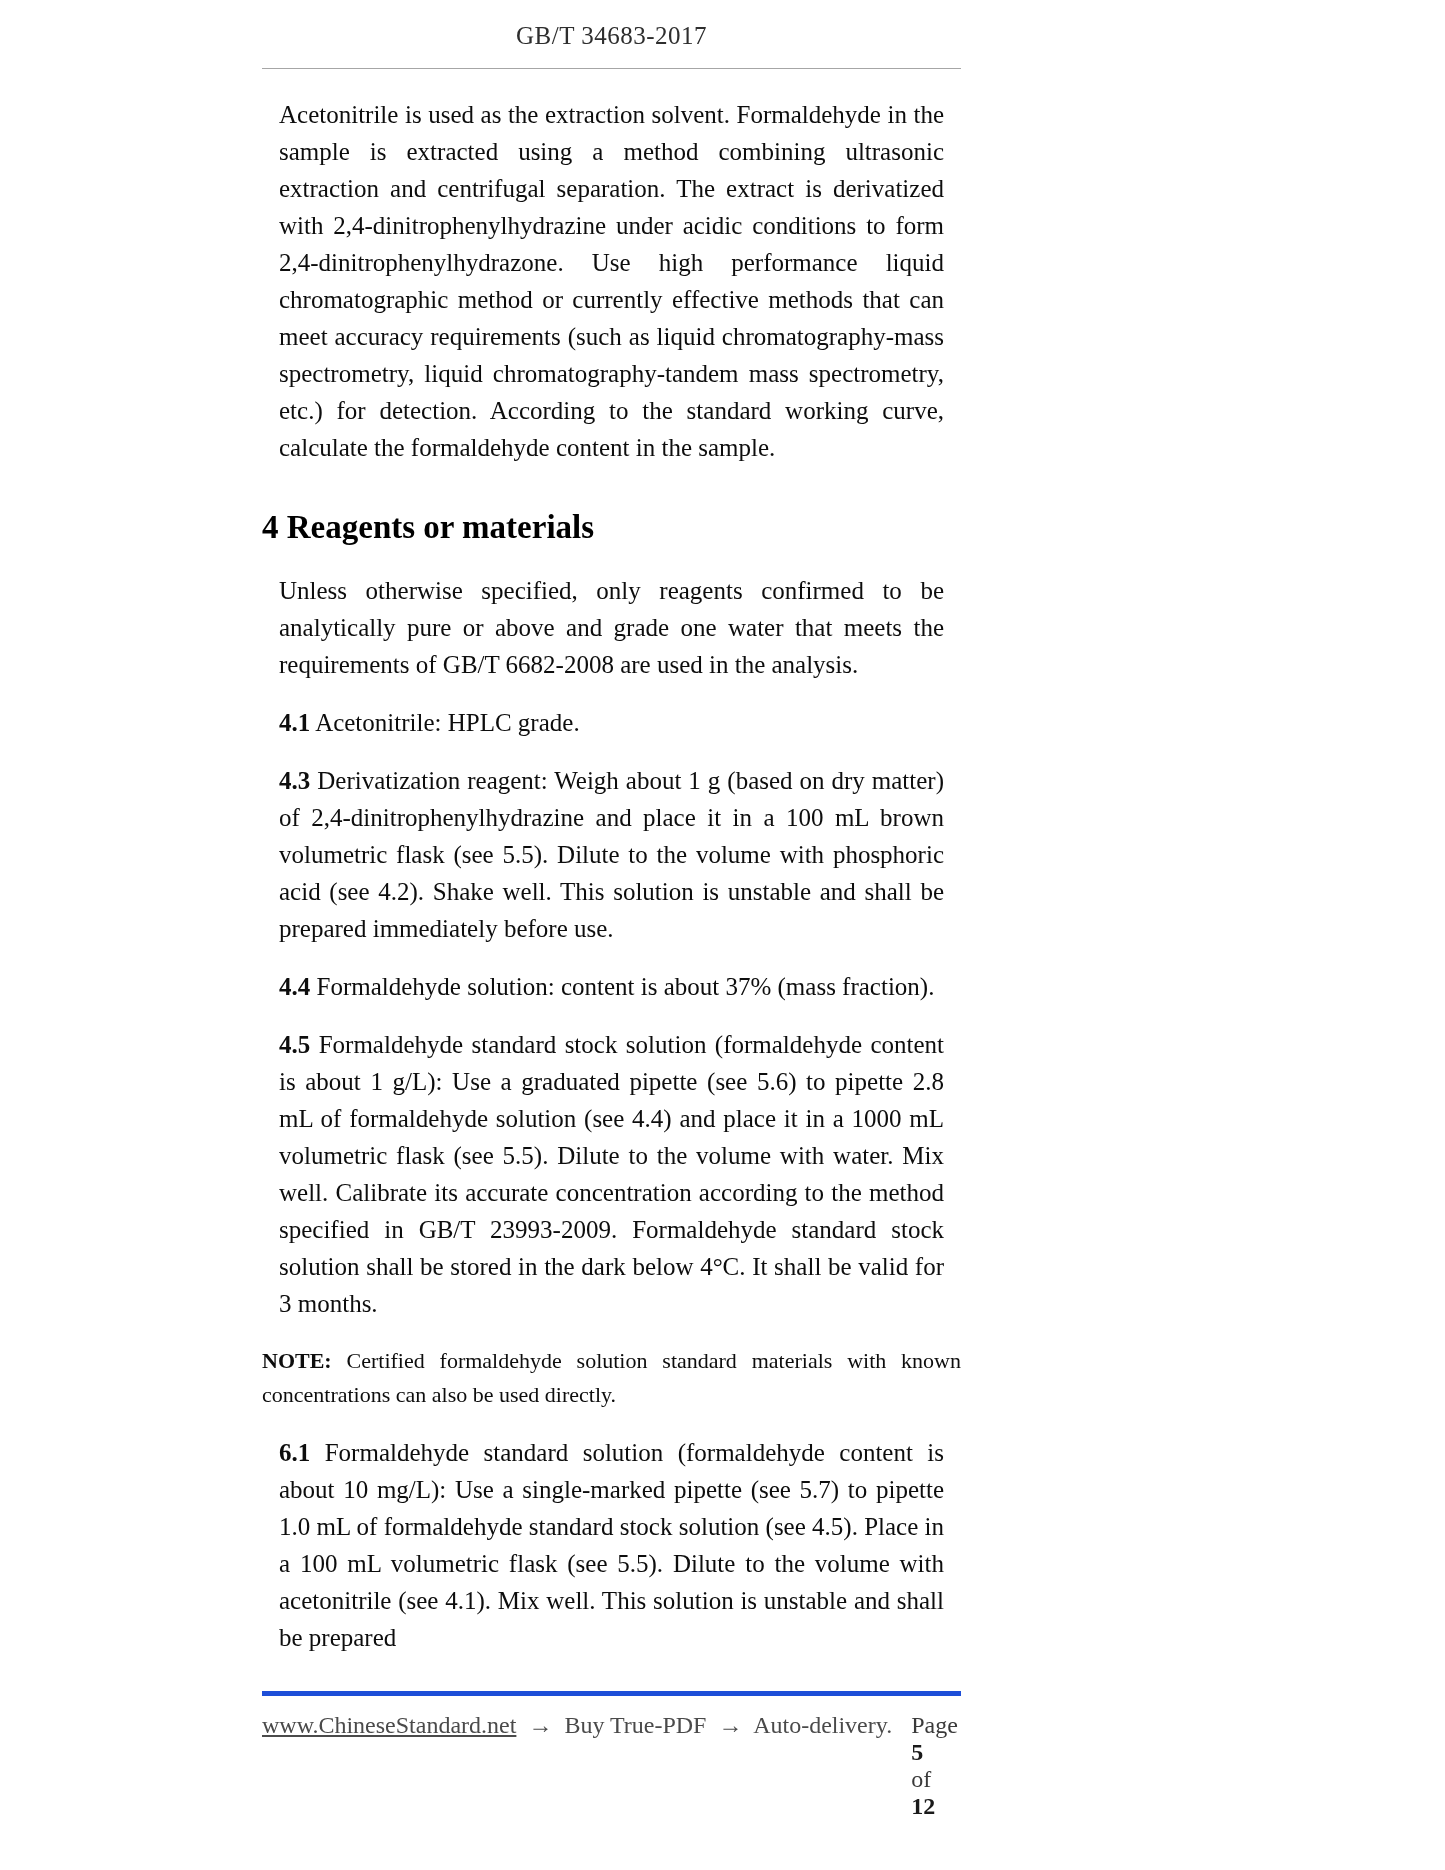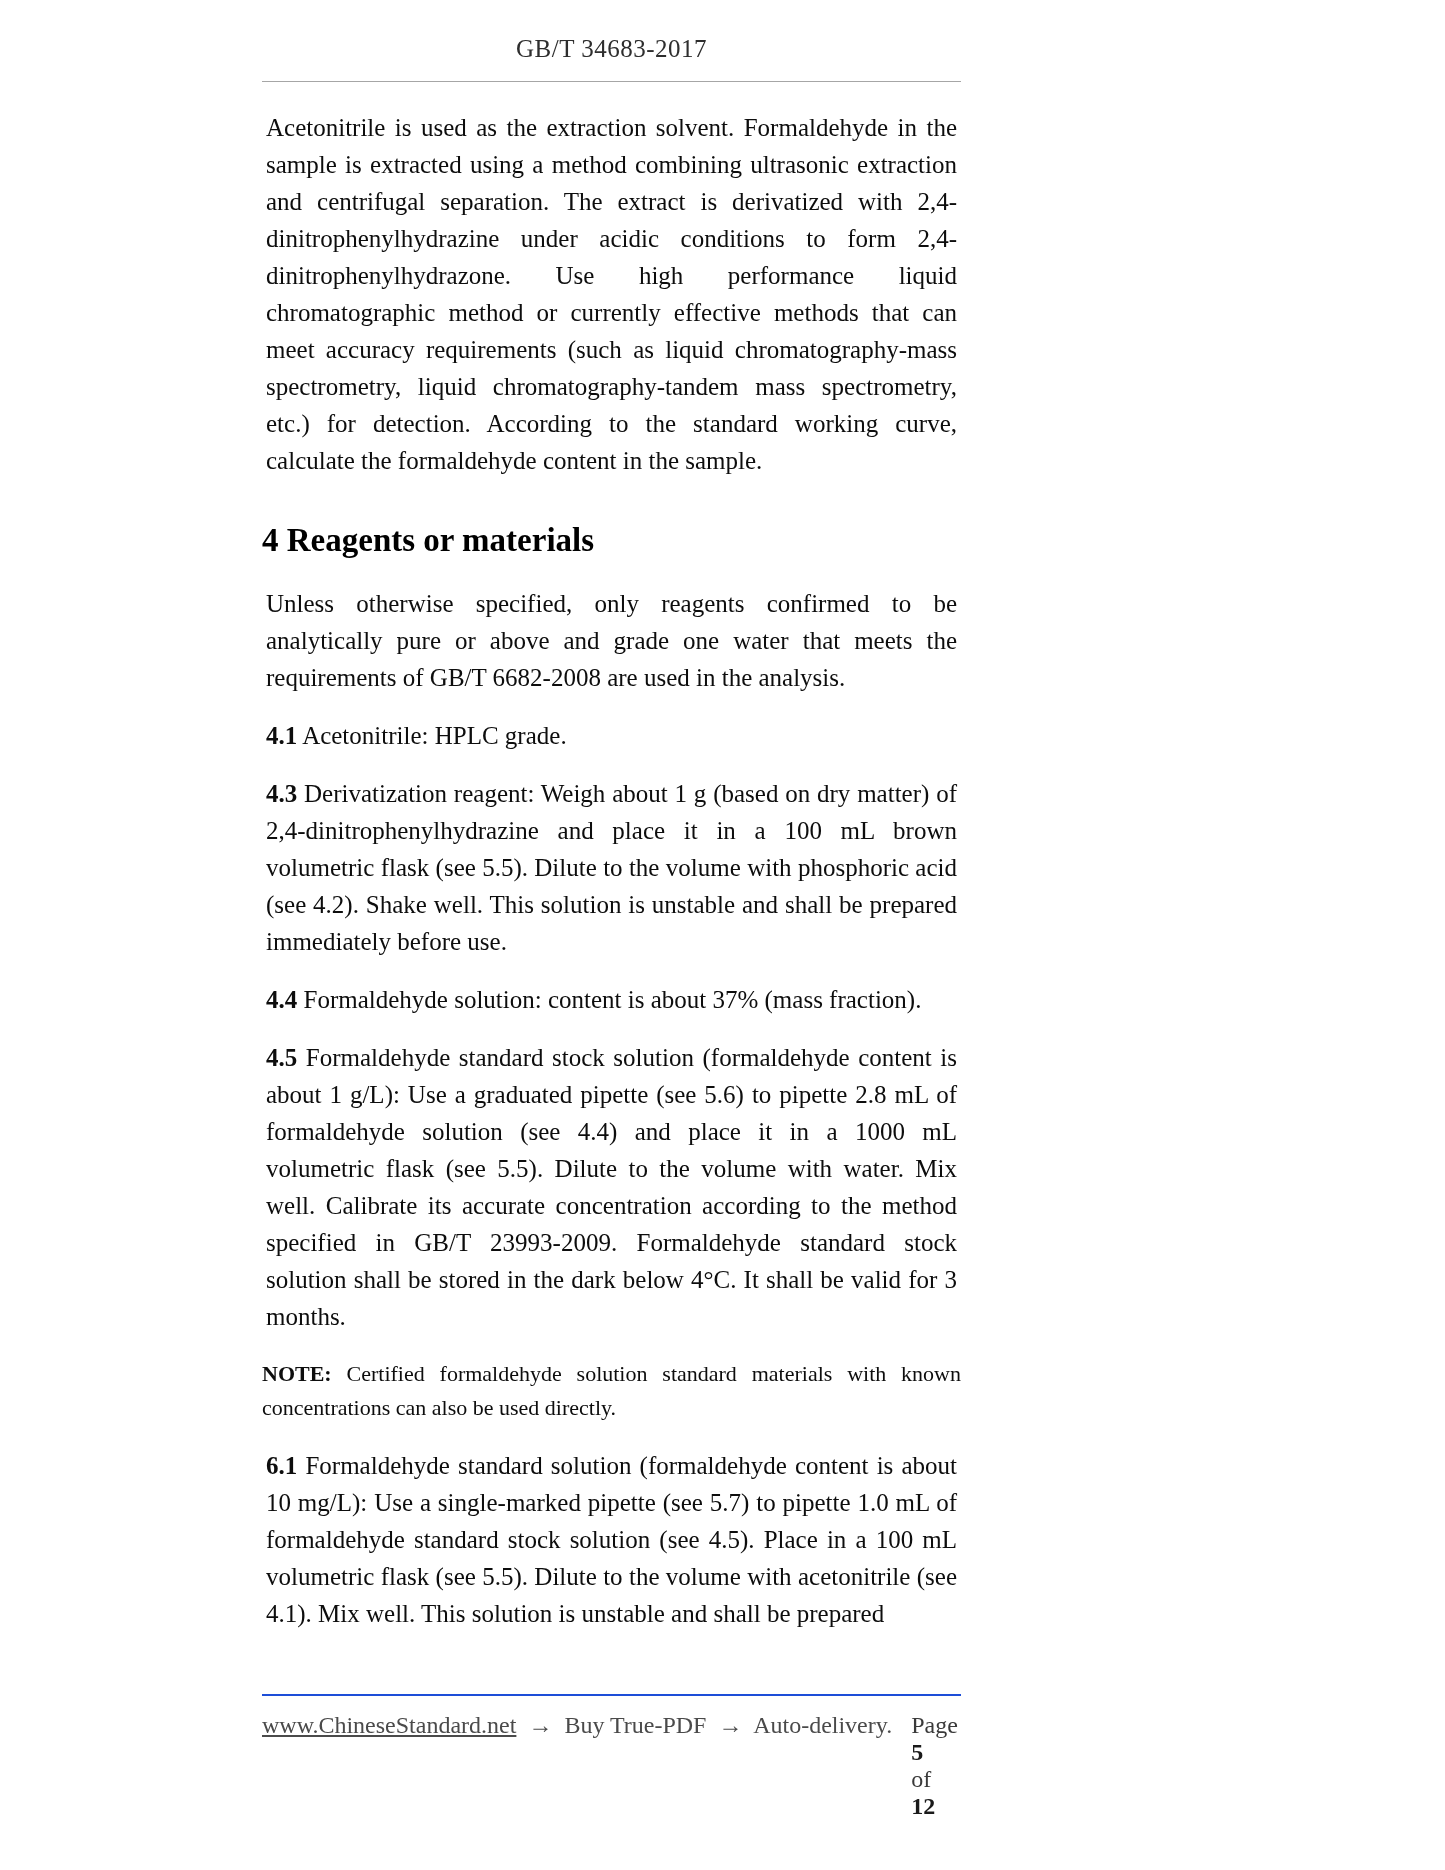--- a/index.html
+++ b/index.html
@@ -17,7 +17,7 @@
     position: relative;
     width: 1223px;
     height: 1870px;
-    padding: 35px 262px 0 262px;
+    padding: 22px 262px 0 262px;
     overflow: hidden;
   }
   

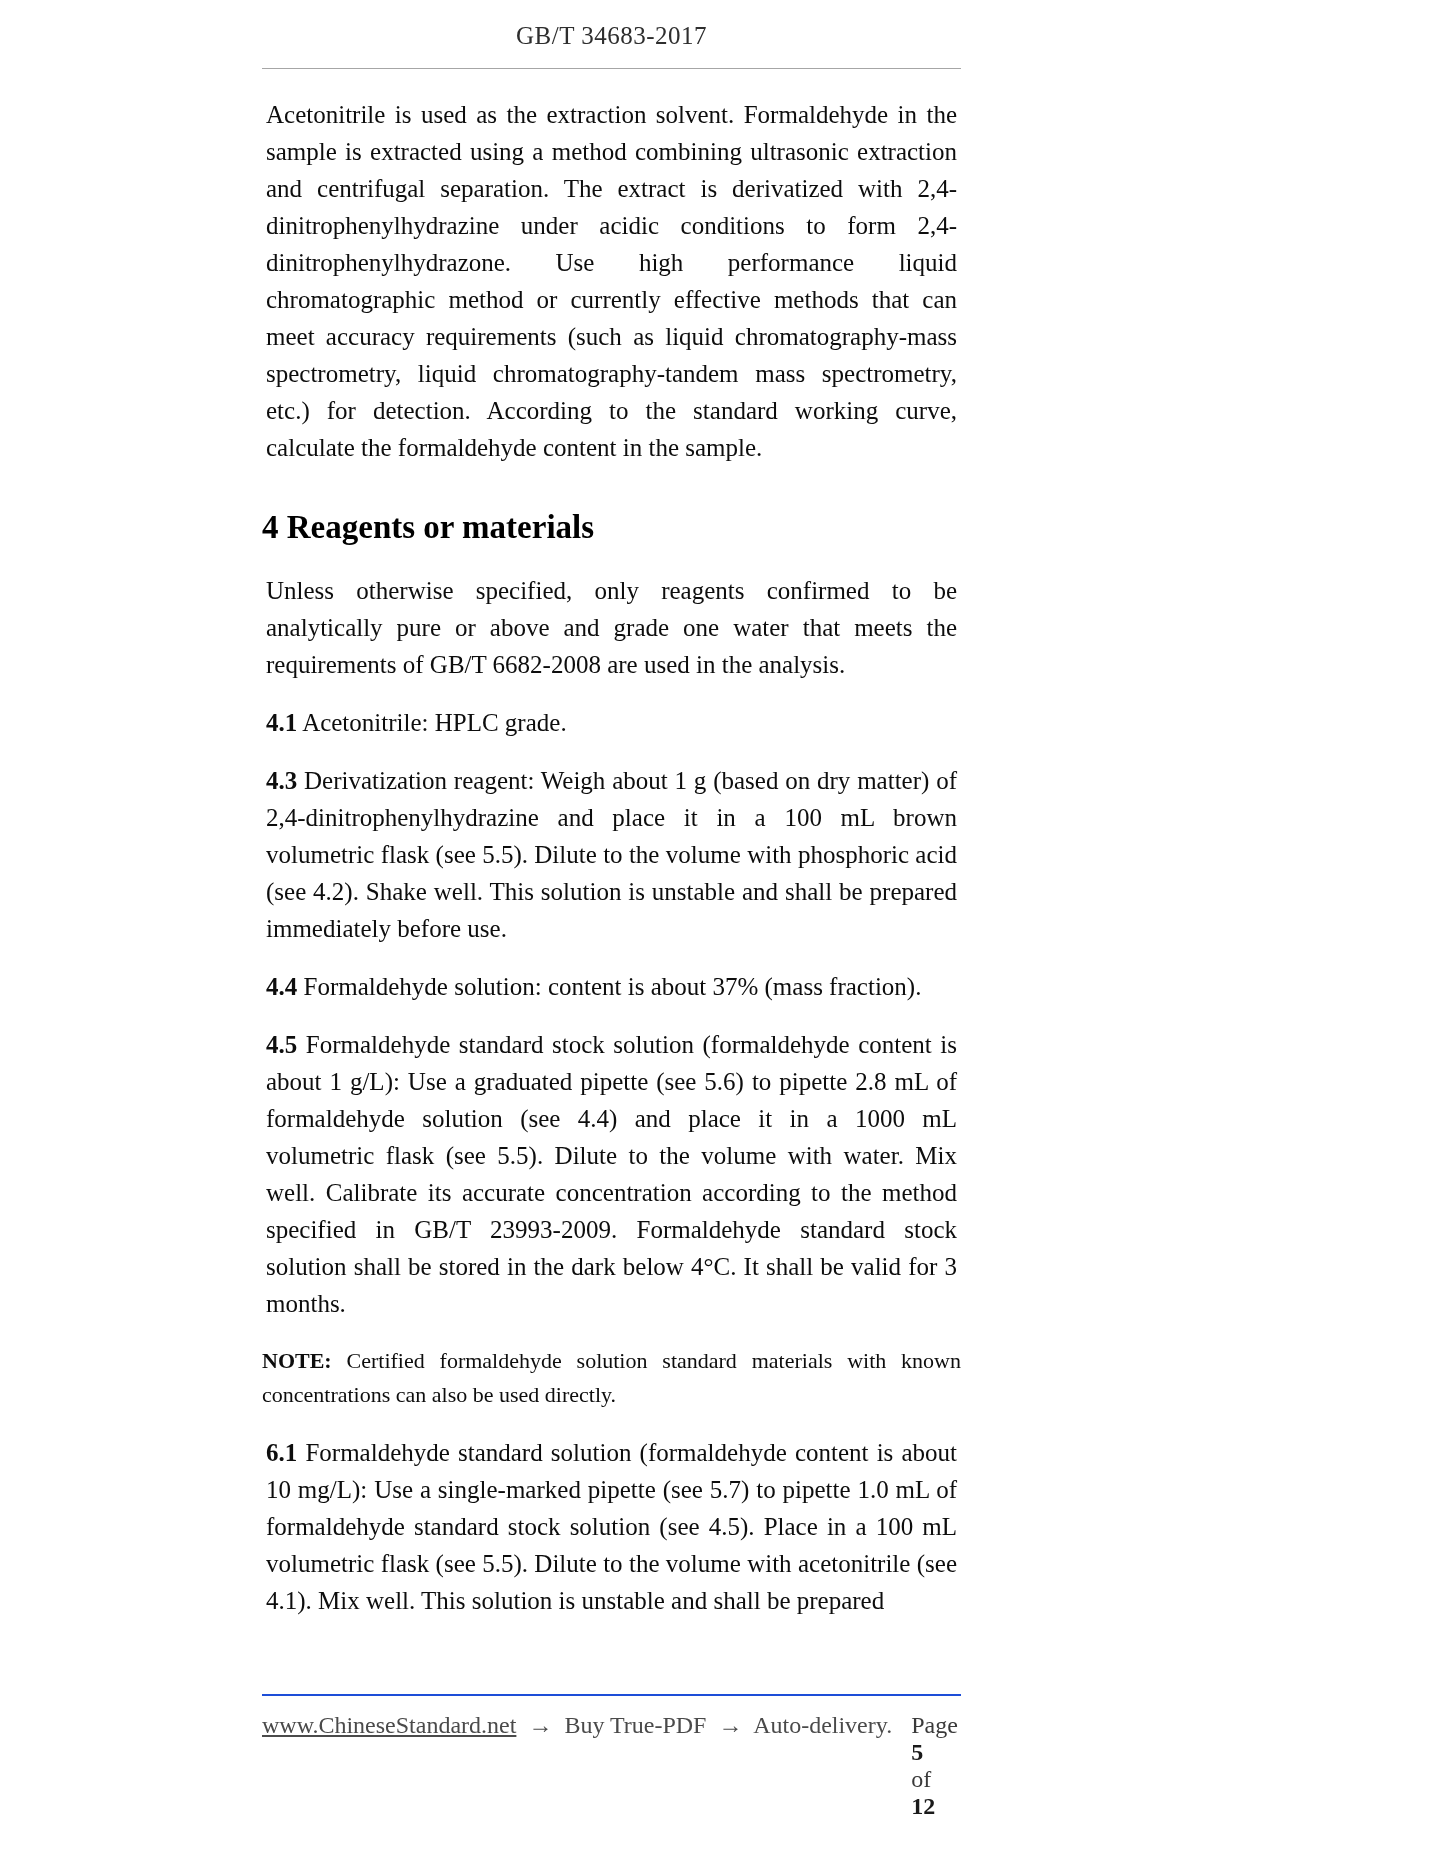--- a/index.html
+++ b/index.html
@@ -45,7 +45,7 @@
     font-size: 25px;
     line-height: 1.48;
     text-align: justify;
-    margin: 21px 4px;
+    margin: 21px 17px;
     color: #0d0d0d;
   }
   p.note {

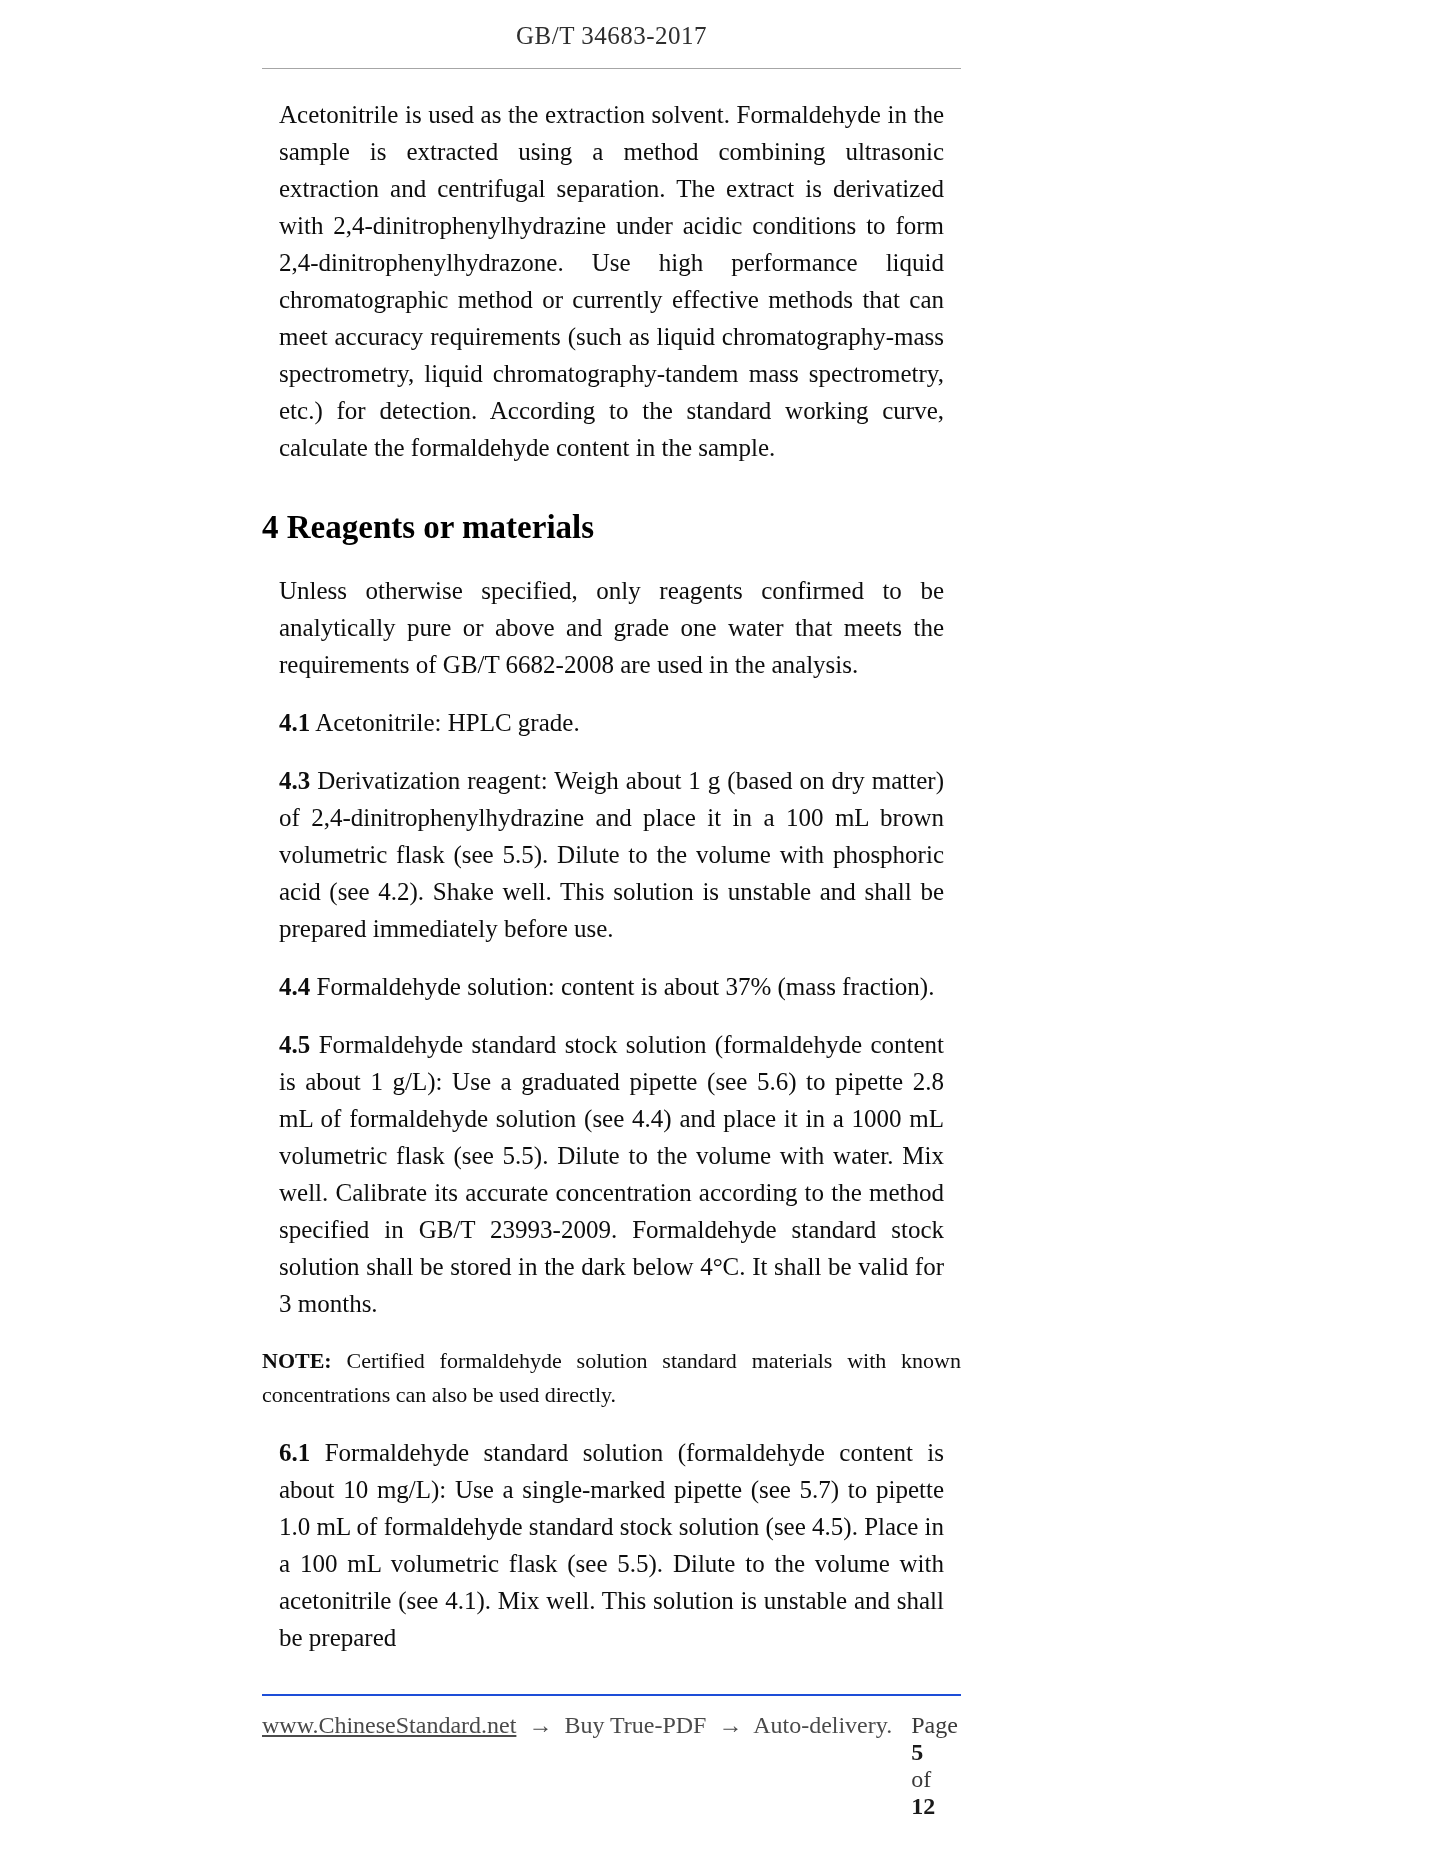--- a/index.html
+++ b/index.html
@@ -62,7 +62,7 @@
     left: 262px;
     right: 262px;
     bottom: 50px;
-    border-top: 2px solid #1d4ed8;
+    border-top: 5px solid #1d4ed8;
     padding-top: 16px;
     display: flex;
     justify-content: space-between;

